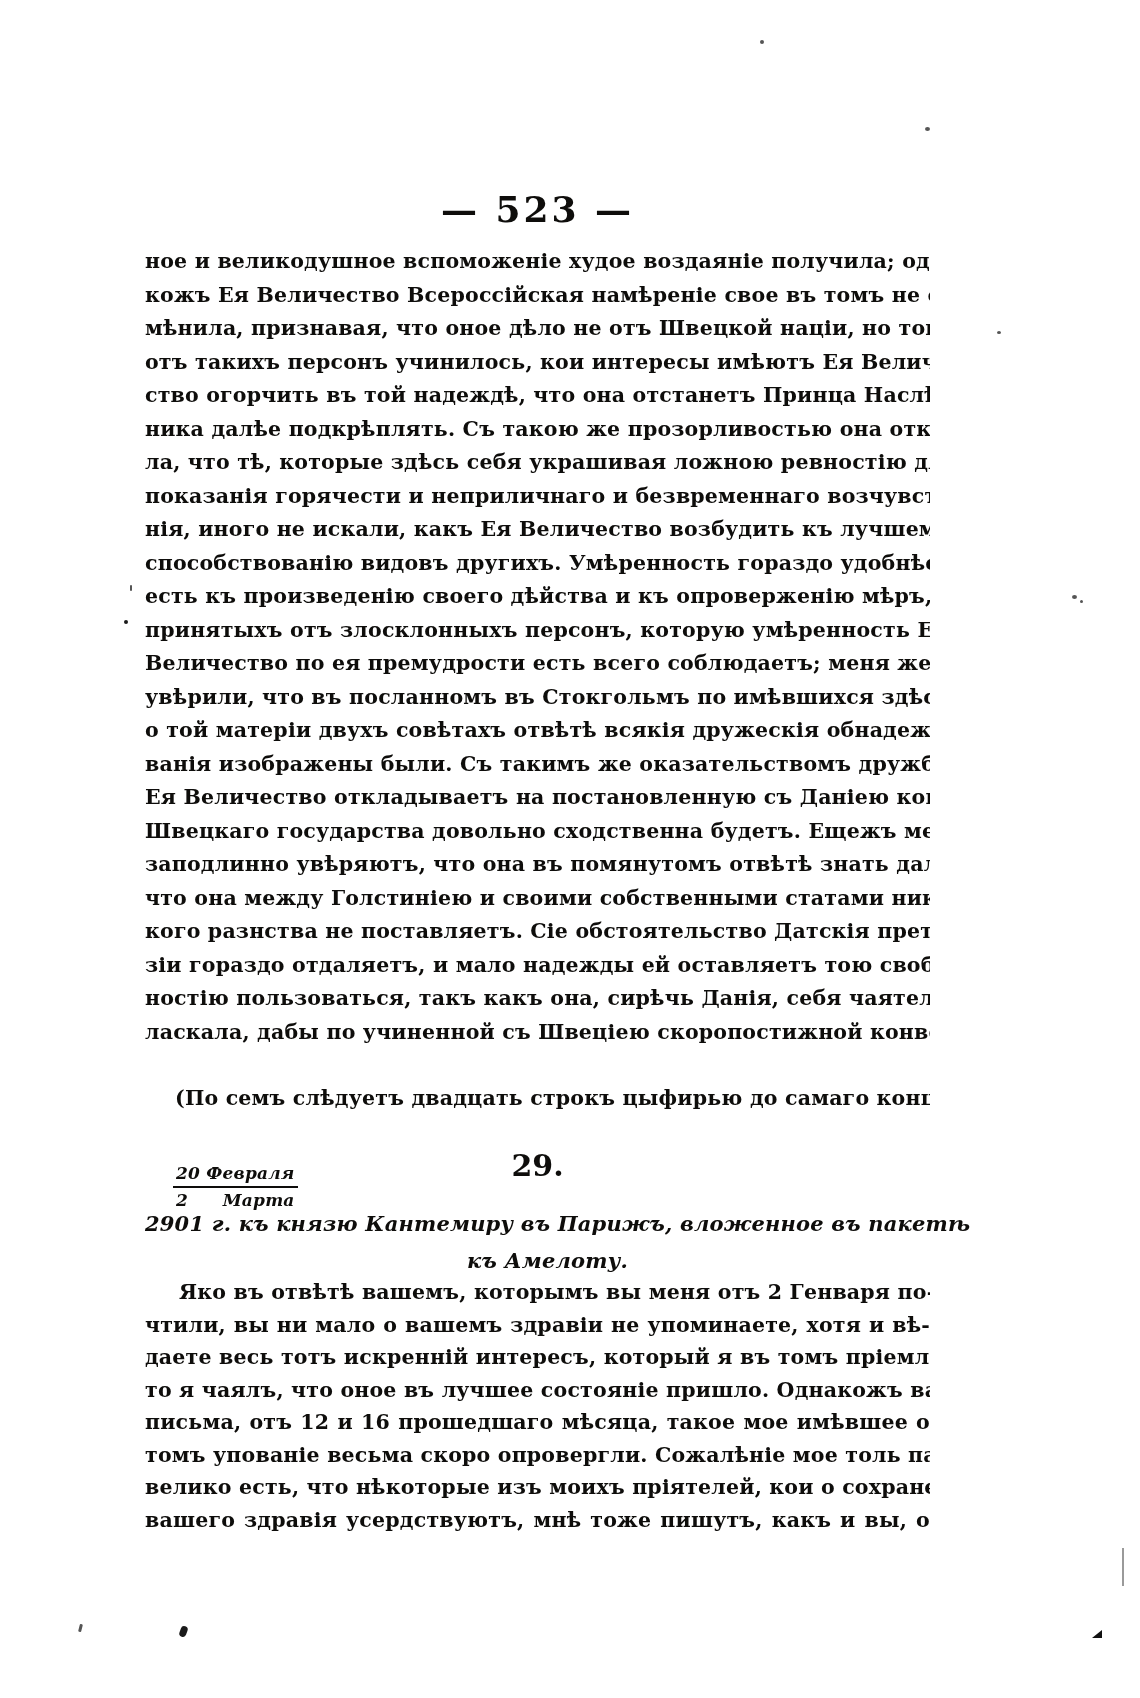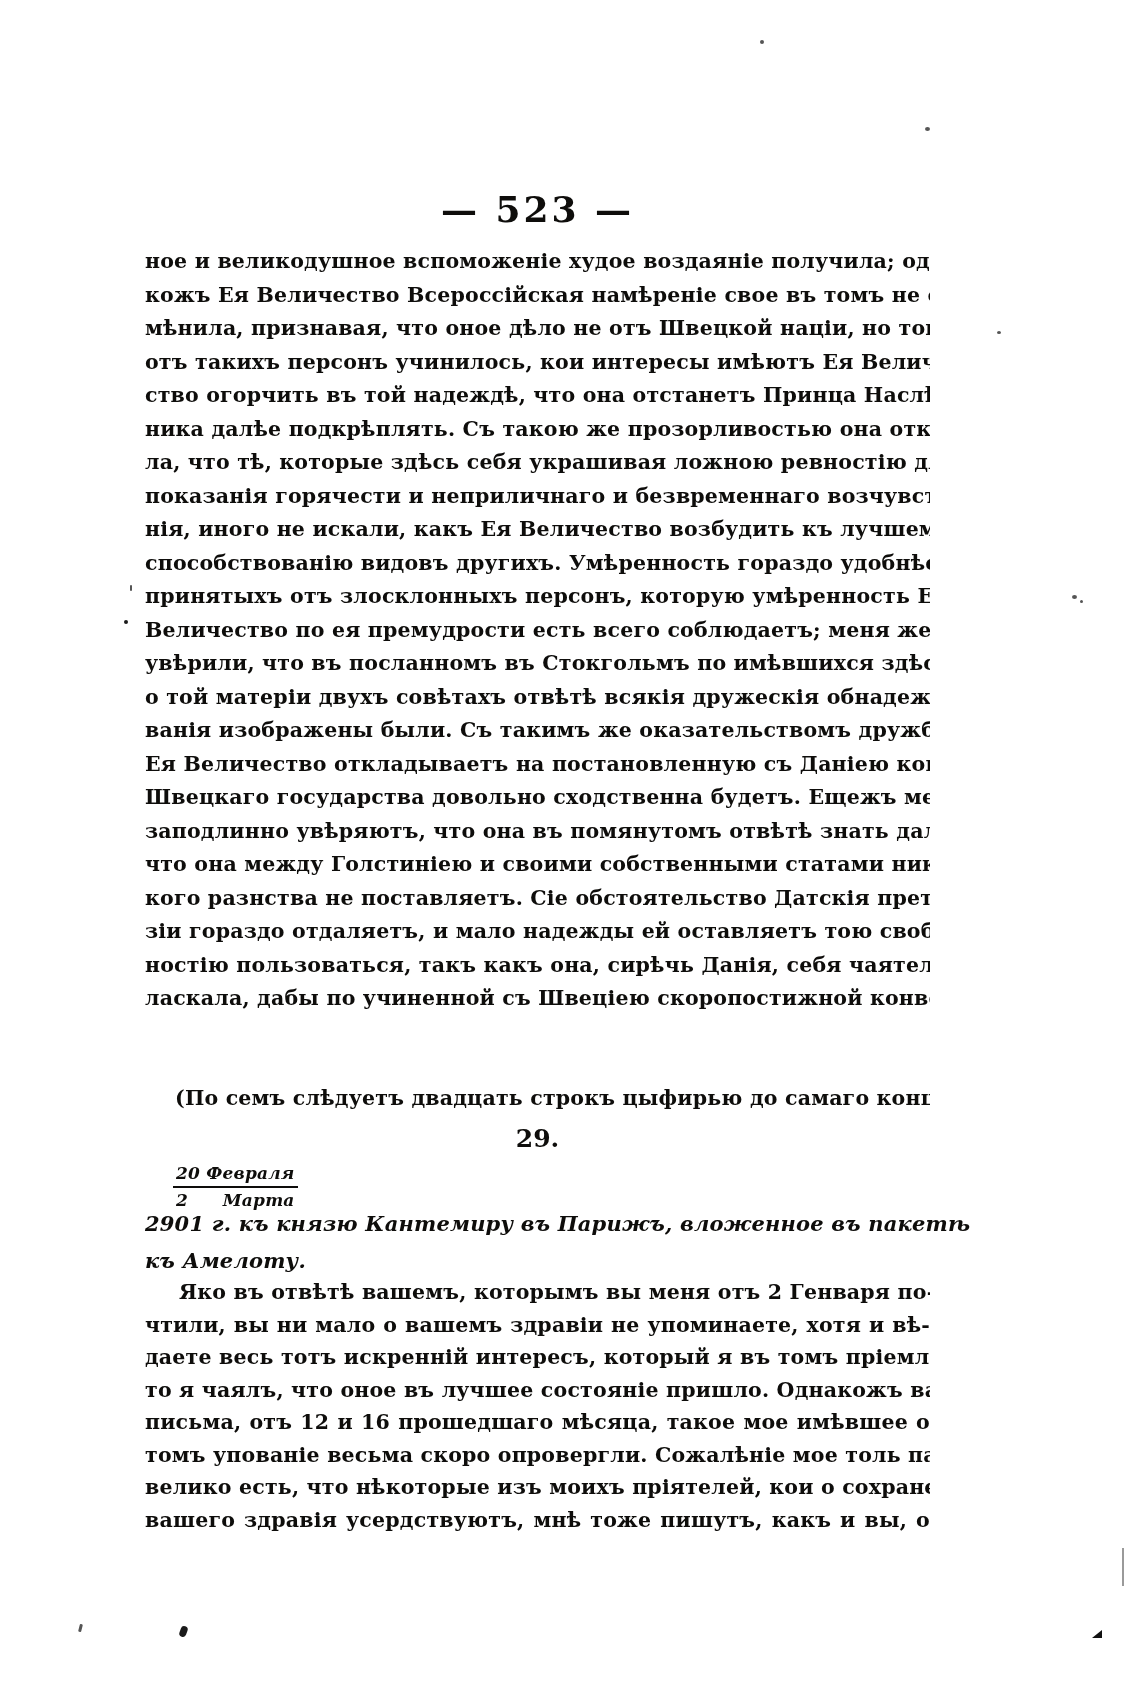--- a/index.html
+++ b/index.html
@@ -81,6 +81,7 @@
     <div class="jline">показанія горячести и неприличнаго и безвременнаго возчувствова-</div>
     <div class="jline">нія, иного не искали, какъ Ея Величество возбудить къ лучшему</div>
     <div class="jline">способствованію видовъ другихъ. Умѣренность гораздо удобнѣе</div>
+    <div class="jline">есть къ произведенію своего дѣйства и къ опроверженію мѣръ,</div>
     <div class="jline">принятыхъ отъ злосклонныхъ персонъ, которую умѣренность Ея</div>
     <div class="jline">Величество по ея премудрости есть всего соблюдаетъ; меня же</div>
     <div class="jline">увѣрили, что въ посланномъ въ Стокгольмъ по имѣвшихся здѣсь</div>

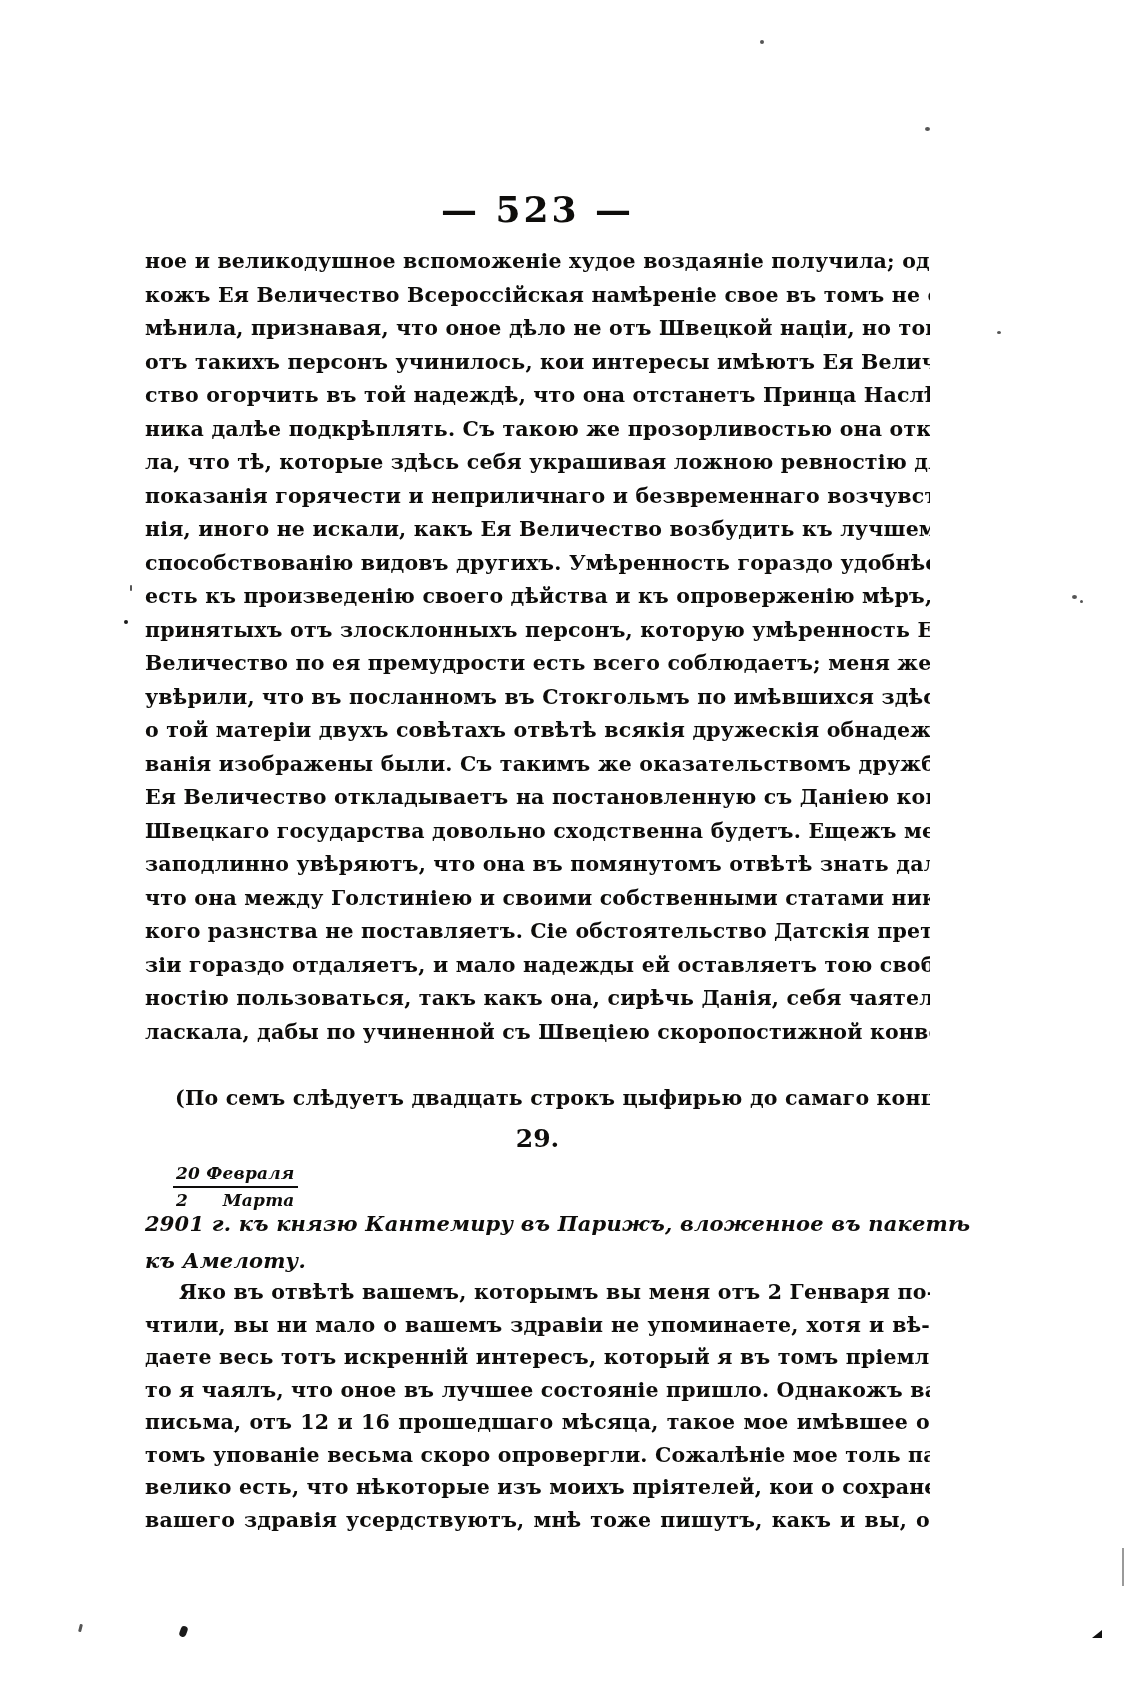--- a/index.html
+++ b/index.html
@@ -27,7 +27,7 @@
     text-align:justify;text-align-last:justify;overflow:hidden;white-space:nowrap;
   }
   #section-number{
-    top:1124px;text-align:center;font-size:25px;font-weight:700;
+    top:1148px;text-align:center;font-size:30px;font-weight:700;
   }
   .lh{
     font-style:italic;font-weight:700;font-size:21px;letter-spacing:.2px;

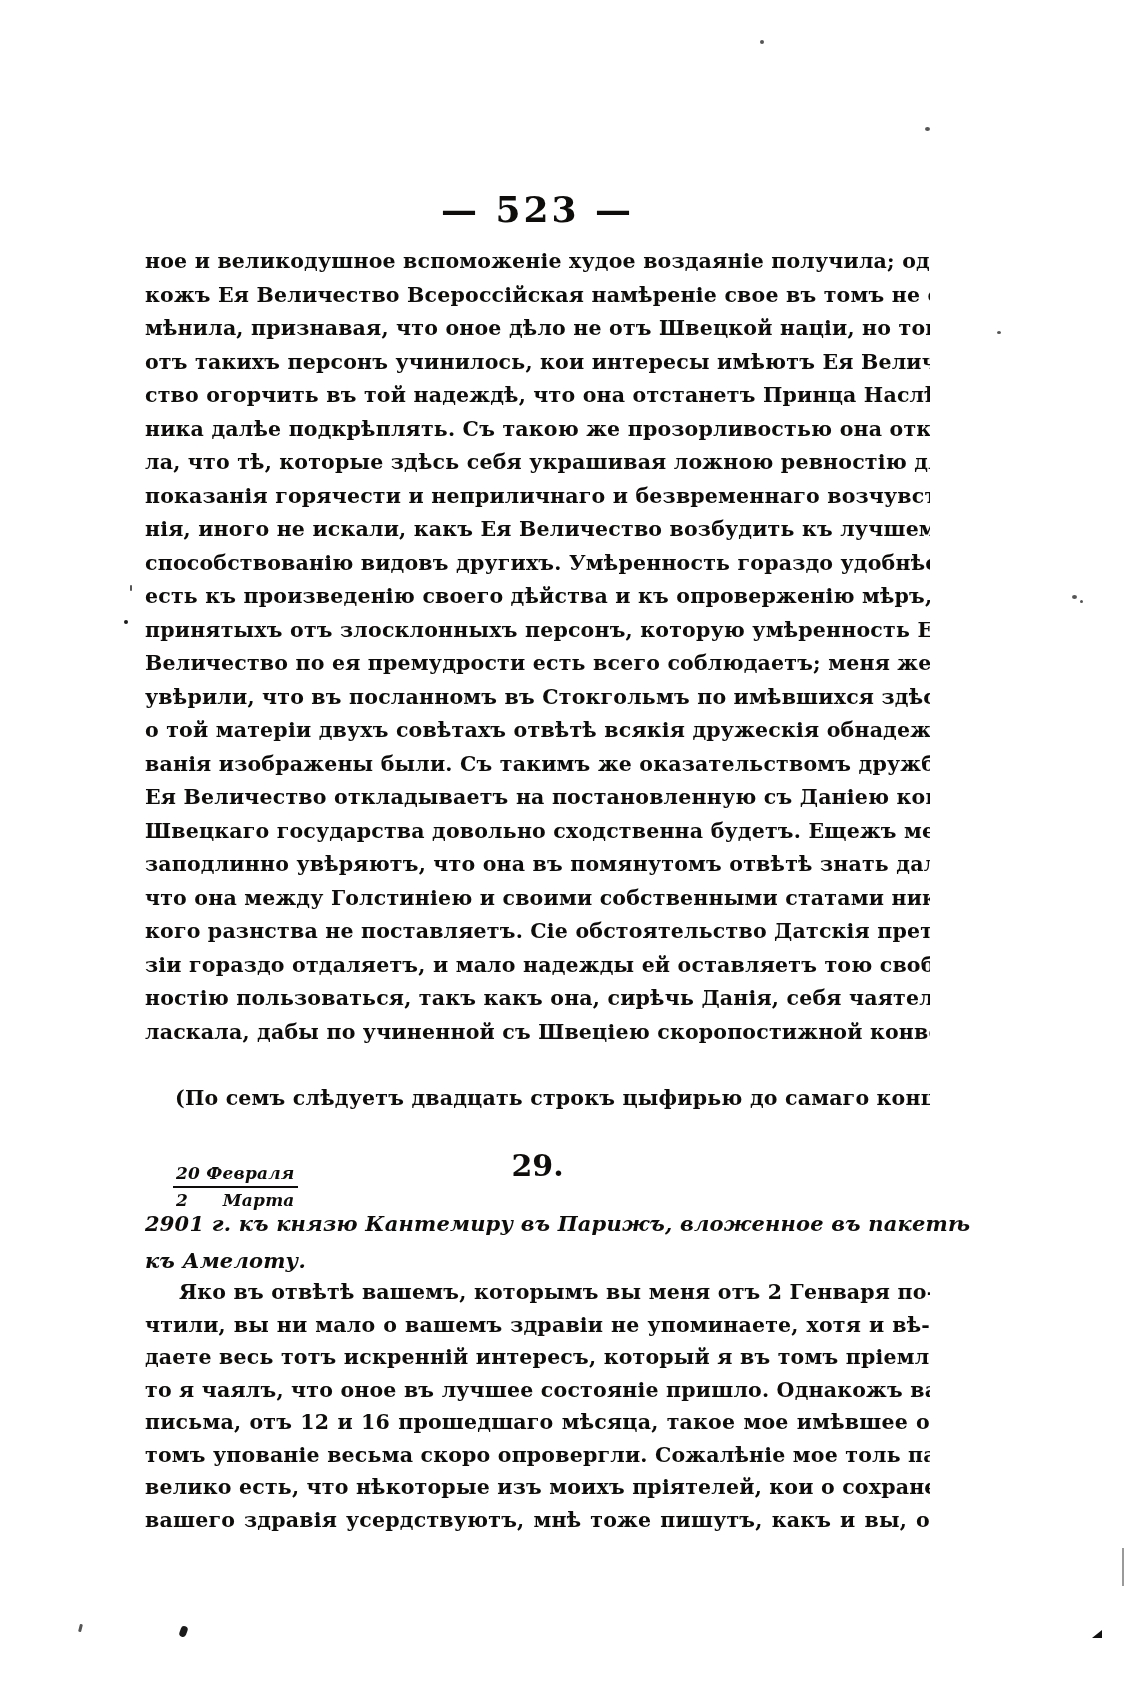--- a/index.html
+++ b/index.html
@@ -50,7 +50,7 @@
     top:1205px;height:37px;line-height:37px;
     text-align:justify;text-align-last:justify;
   }
-  #letter-heading-line3{top:1242px;height:37px;line-height:37px;text-align:left;}
+  #letter-heading-line3{top:1242px;height:37px;line-height:37px;text-align:center;margin-left:10px;}
   #letter-body{top:1276px;}
   #letter-body .jline{height:32.5px;line-height:32.5px;}
   #letter-body .jline:first-child{text-indent:34px;}

